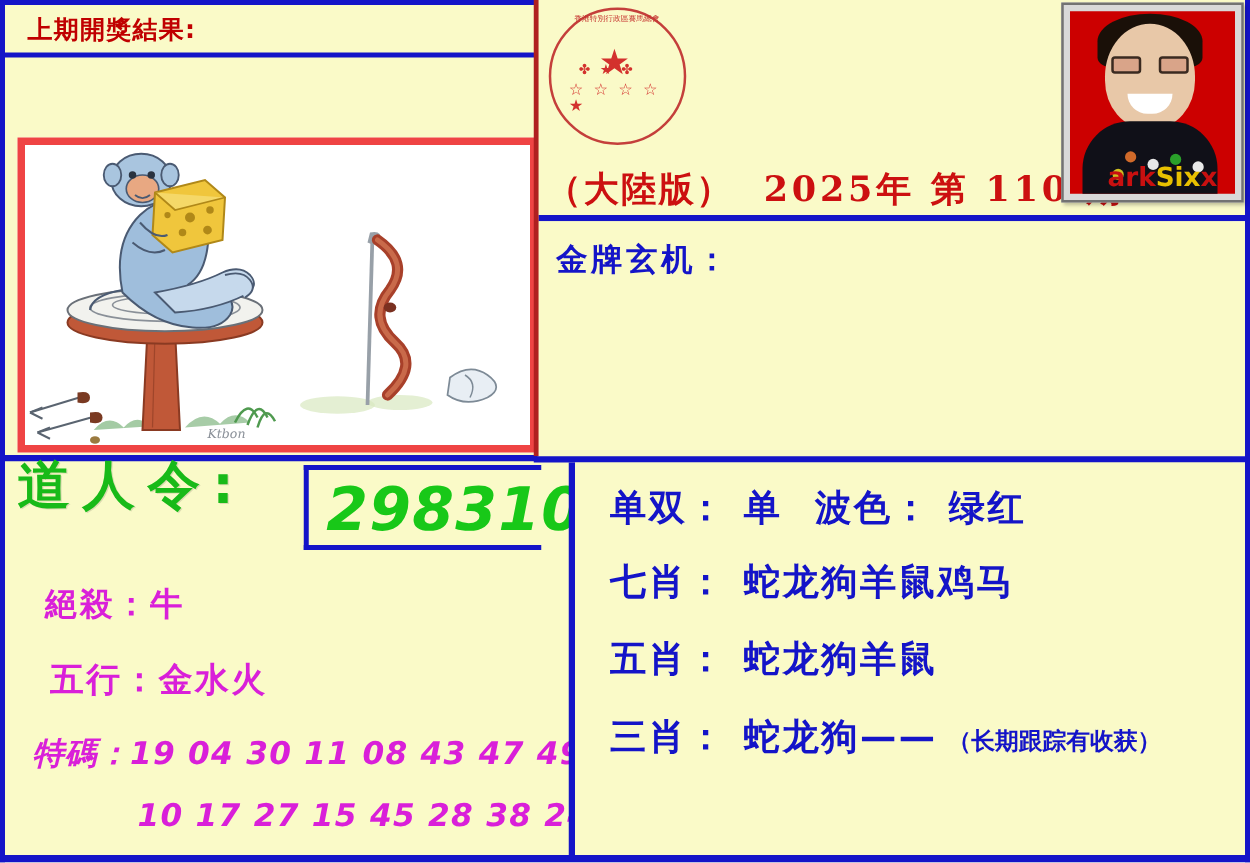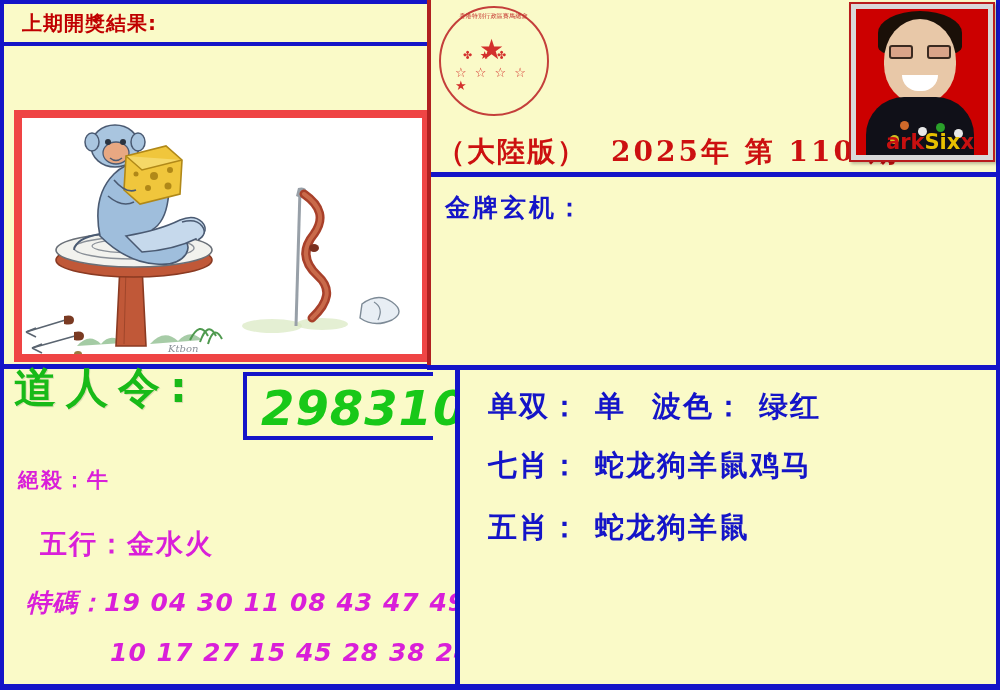--- a/index.html
+++ b/index.html
@@ -83,7 +83,7 @@
 
   
   .photo{left:849px;top:2px;width:146px;height:160px;background:#D9D9D9;
-     border:2px solid #b91c1c;box-shadow:2px 2px 3px rgba(0,0,0,.25);}
+     border:2px solid #737373;box-shadow:2px 2px 3px rgba(0,0,0,.25);}
   .photo-in{position:absolute;left:5px;top:5px;right:5px;bottom:5px;
      background:#CC0000;overflow:hidden;}
   .ph-head{position:absolute;left:28px;top:10px;width:72px;height:84px;

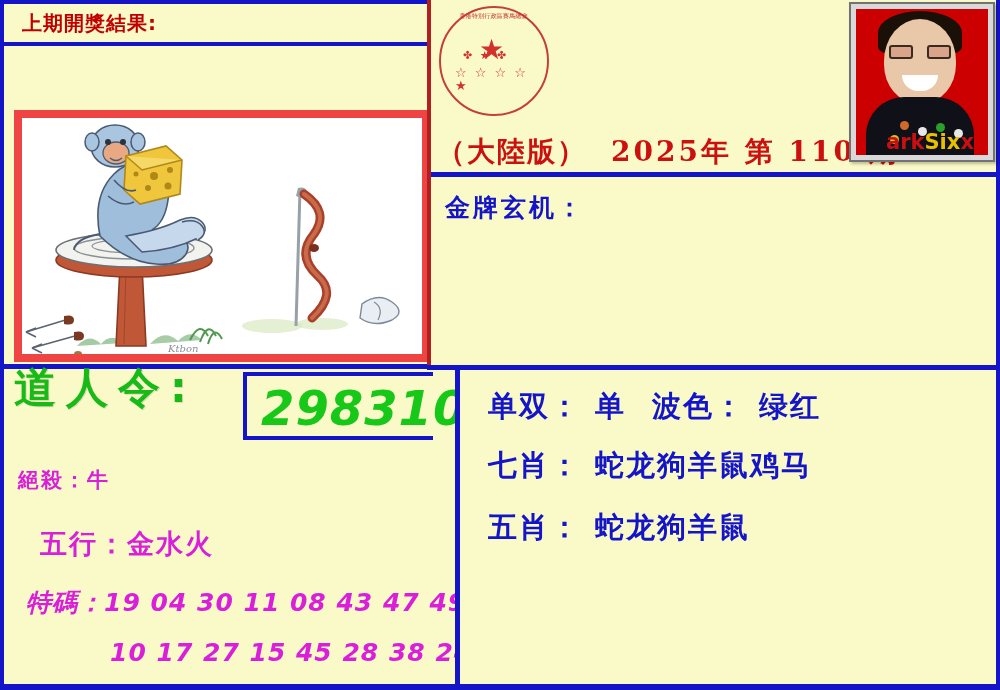--- a/index.html
+++ b/index.html
@@ -30,7 +30,7 @@
      font-weight:bold;letter-spacing:6px;}
 
   
-  .pic-frame{left:14px;top:110px;width:416px;height:252px;border:8px solid #ef4444;
+  .pic-frame{left:14px;top:110px;width:416px;height:252px;border:6px solid #ef4444;
      background:#ffffff;}
   .pic-inner{position:absolute;left:0;top:0;right:0;bottom:0;overflow:hidden;
      background:#fefefe;}

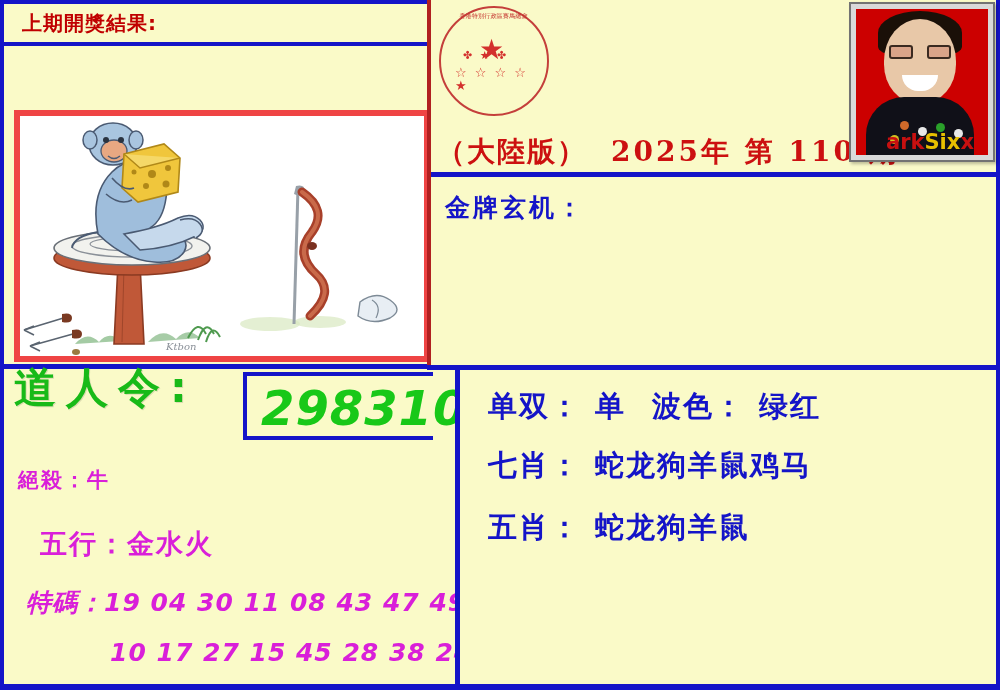--- a/index.html
+++ b/index.html
@@ -49,7 +49,7 @@
      font-family:"DejaVu Sans","Liberation Sans",sans-serif;}
 
   .row-pink{position:absolute;color:#D91FD9;font-weight:bold;}
-  .jue-sha{left:18px;top:466px;font-size:21px;letter-spacing:2px;text-align:center;}
+  .jue-sha{left:36px;top:466px;font-size:26px;letter-spacing:2px;text-align:center;}
   .wu-xing{left:40px;top:526px;font-size:27px;letter-spacing:2px;}
   .te-ma-1{left:26px;top:586px;font-size:25px;font-style:italic;letter-spacing:1px;
      white-space:nowrap;}

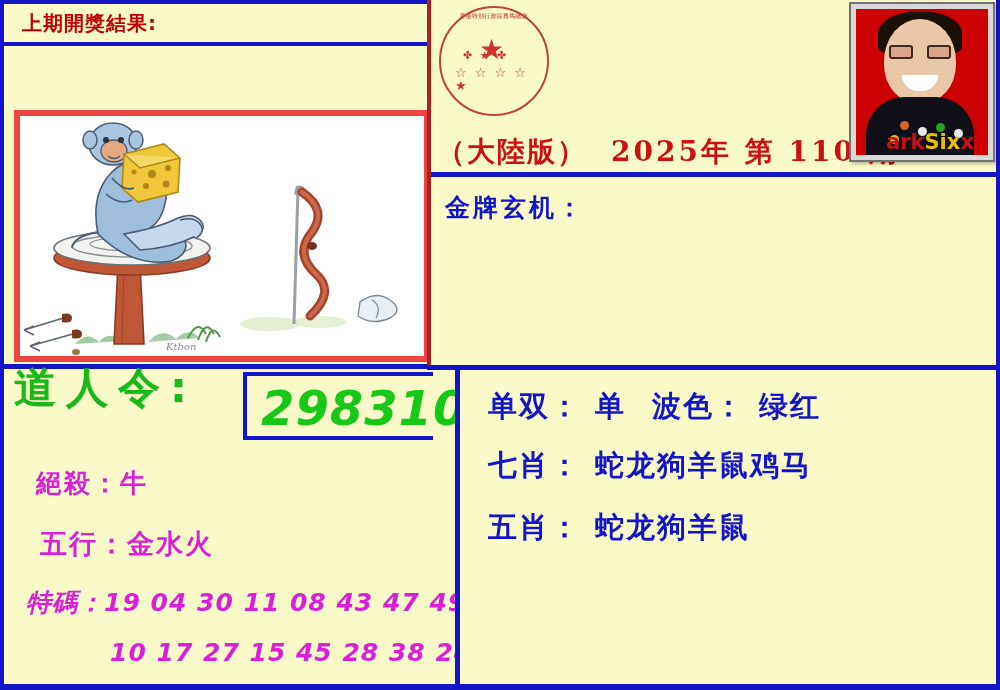--- a/index.html
+++ b/index.html
@@ -294,6 +294,9 @@
       <span class="lbl">五肖：</span><span class="val">蛇龙狗羊鼠</span>
     </div>
 
+    <div class="pred-row pr-3">
+      <span class="lbl">三肖：</span><span class="val">蛇龙狗——</span><span class="note">（长期跟踪有收获）</span>
+    </div>
 
   </div>
 

